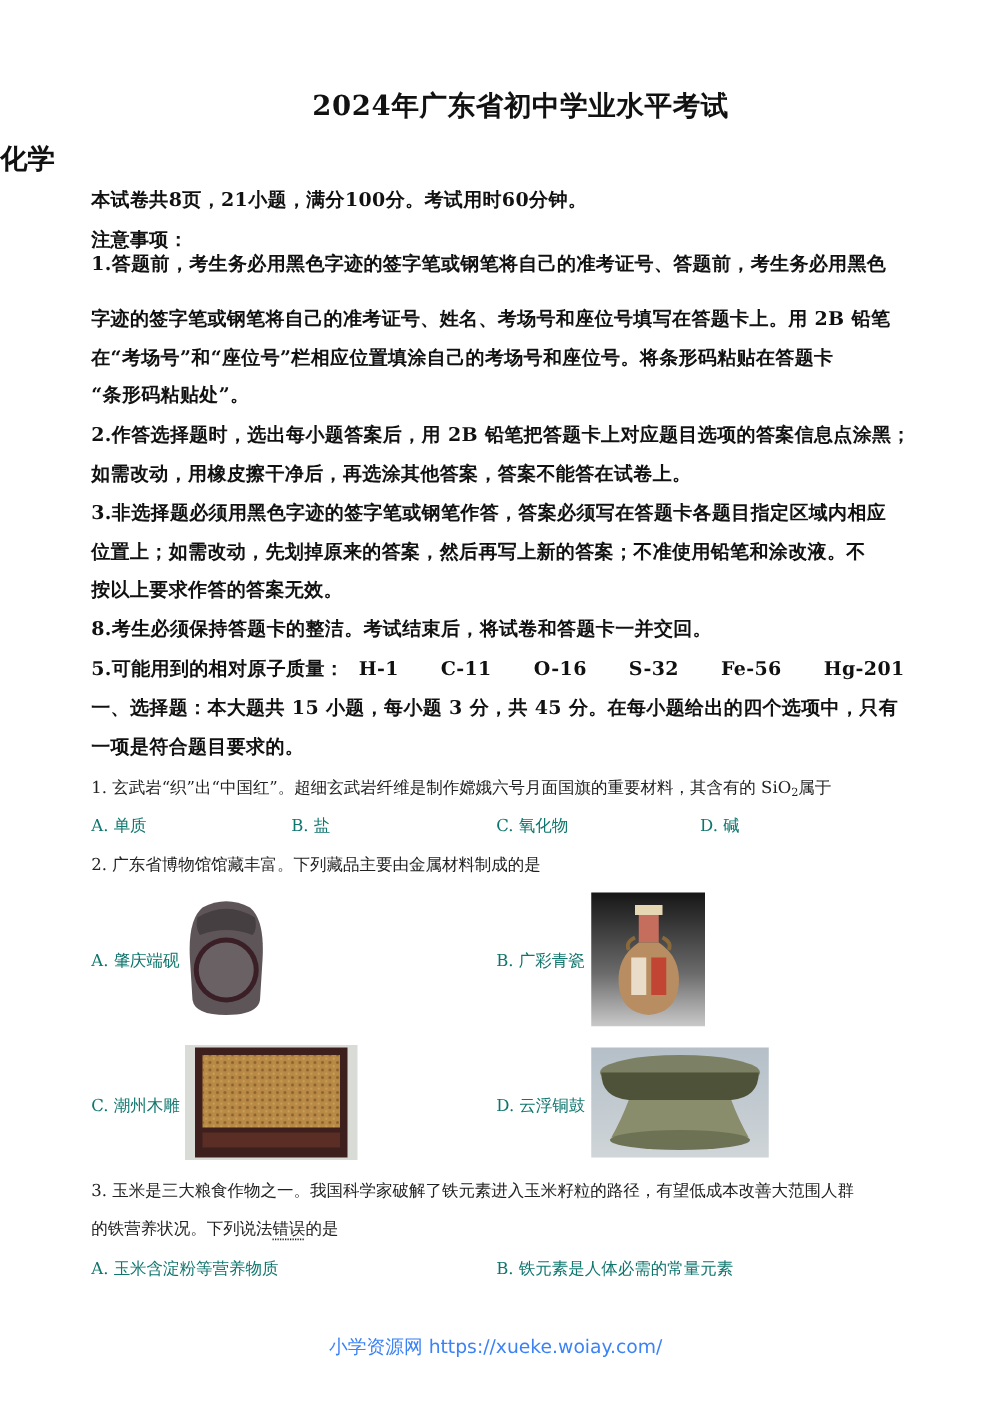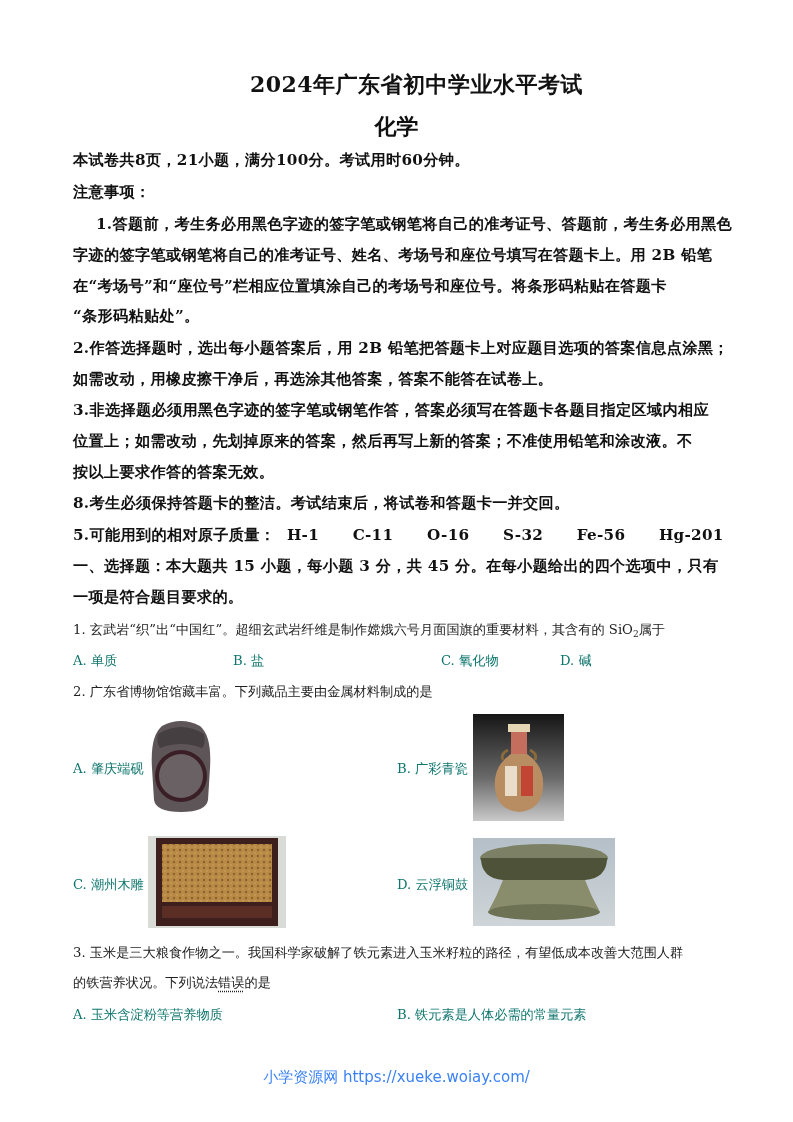--- a/index.html
+++ b/index.html
@@ -6,7 +6,7 @@
     body { width: 793px; height: 1122px; position: relative; overflow: hidden; color: #111; font-family: "DejaVu Serif", serif; }
     .abs { position: absolute; white-space: nowrap; }
     .title { top: 70px; left: 0; width: 793px; text-align: center; font-size: 22px; font-weight: bold; letter-spacing: 0.5px; padding-left: 20px; }
-    .subject { top: 112px; left: 0; width: 793px; text-align: center; font-size: 22px; font-weight: bold; }
+    .subject { top: 112px; left: 0; width: 793px; font-size: 22px; font-weight: bold; }
     .bold { font-weight: bold; font-size: 15.2px; letter-spacing: 0.3px; }
     .line { left: 73px; }
     .q { font-size: 13.2px; color: #222; left: 73px; }

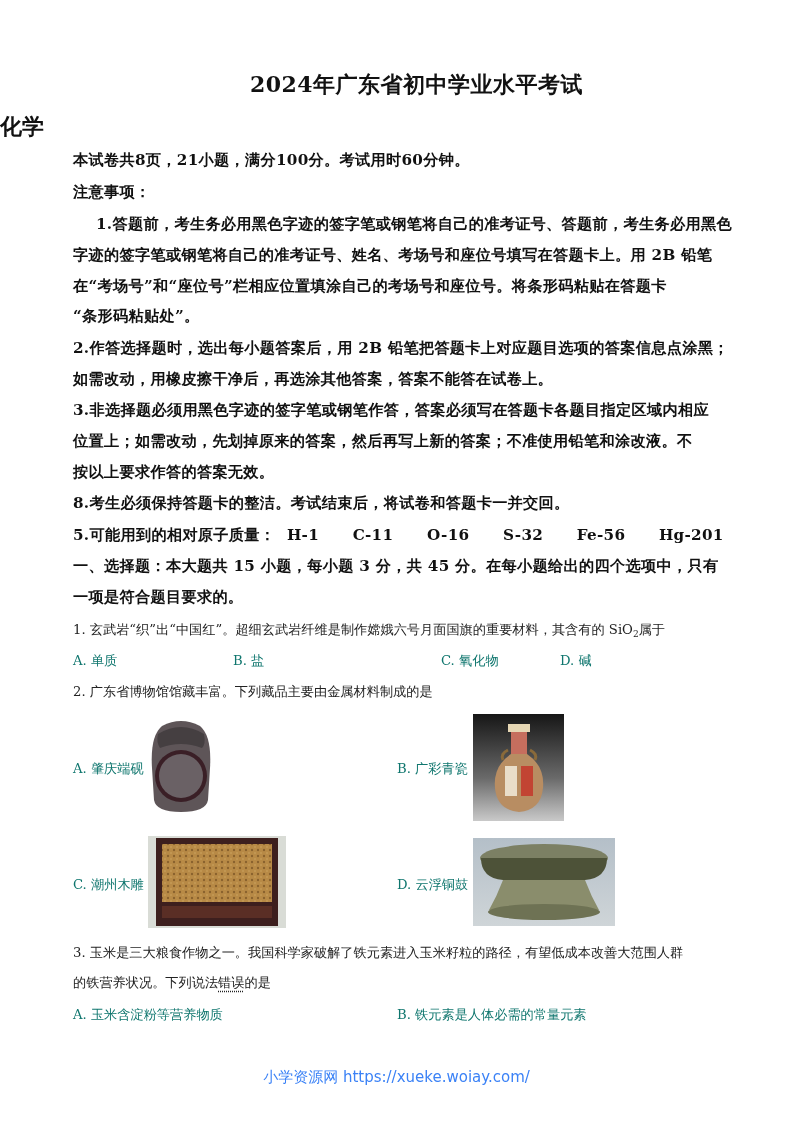--- a/index.html
+++ b/index.html
@@ -26,7 +26,7 @@
 <div class="abs bold line" style="top:150px;">本试卷共8页，21小题，满分100分。考试用时60分钟。</div>
 <div class="abs bold line" style="top:182px;">注意事项：</div>
 
-<div class="abs bold line" style="top:214px;margin-left:23px;">1.答题前，考生务必用黑色字迹的签字笔或钢笔将自己的准考证号、答题前，考生务必用黑色</div>
+<div class="abs bold line" style="top:201px;">1.答题前，考生务必用黑色字迹的签字笔或钢笔将自己的准考证号、答题前，考生务必用黑色</div>
 <div class="abs bold line" style="top:245px;">字迹的签字笔或钢笔将自己的准考证号、姓名、考场号和座位号填写在答题卡上。用 2B 铅笔</div>
 <div class="abs bold line" style="top:276px;">在“考场号”和“座位号”栏相应位置填涂自己的考场号和座位号。将条形码粘贴在答题卡</div>
 <div class="abs bold line" style="top:306px;">“条形码粘贴处”。</div>

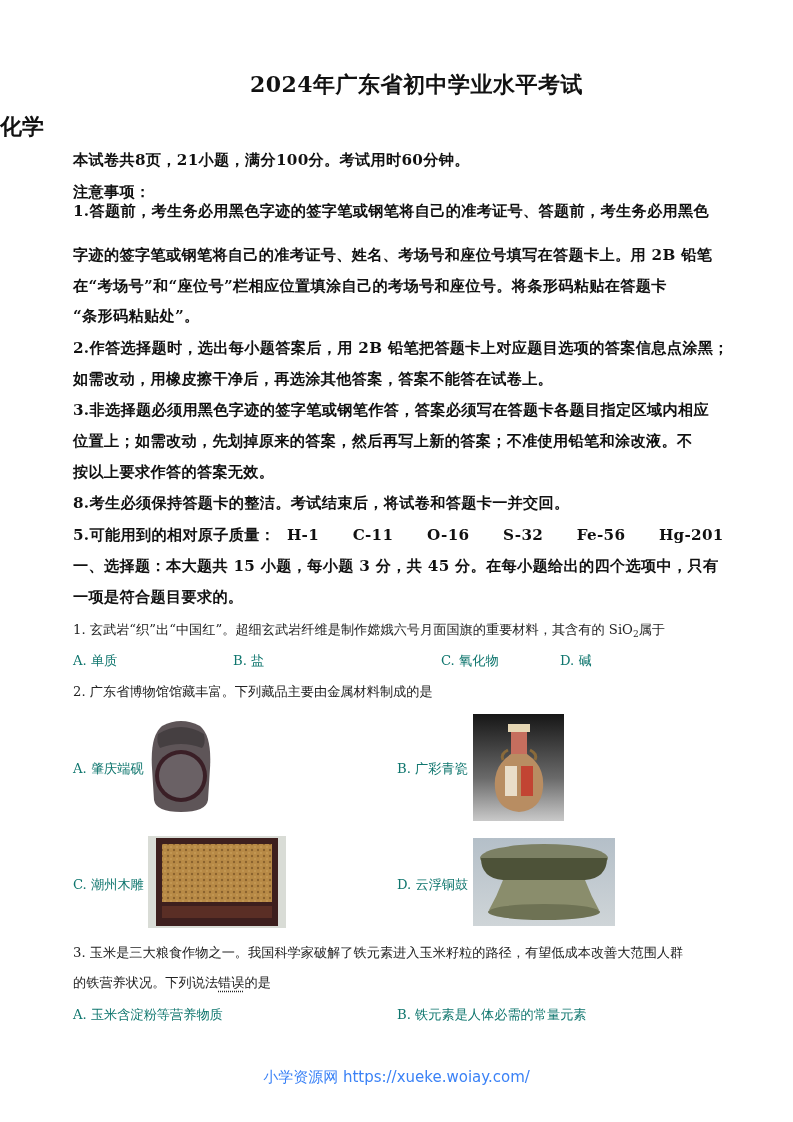--- a/index.html
+++ b/index.html
@@ -55,7 +55,7 @@
 </div>
 <div class="abs opt" style="top:652px; left:73px;">A. 单质</div>
 <div class="abs opt" style="top:652px; left:233px;">B. 盐</div>
-<div class="abs opt" style="top:652px; left:397px;margin-left:44px;">C. 氧化物</div>
+<div class="abs opt" style="top:652px; left:397px;">C. 氧化物</div>
 <div class="abs opt" style="top:652px; left:560px;">D. 碱</div>
 
 <div class="abs q" style="top:683px;">2. 广东省博物馆馆藏丰富。下列藏品主要由金属材料制成的是</div>

